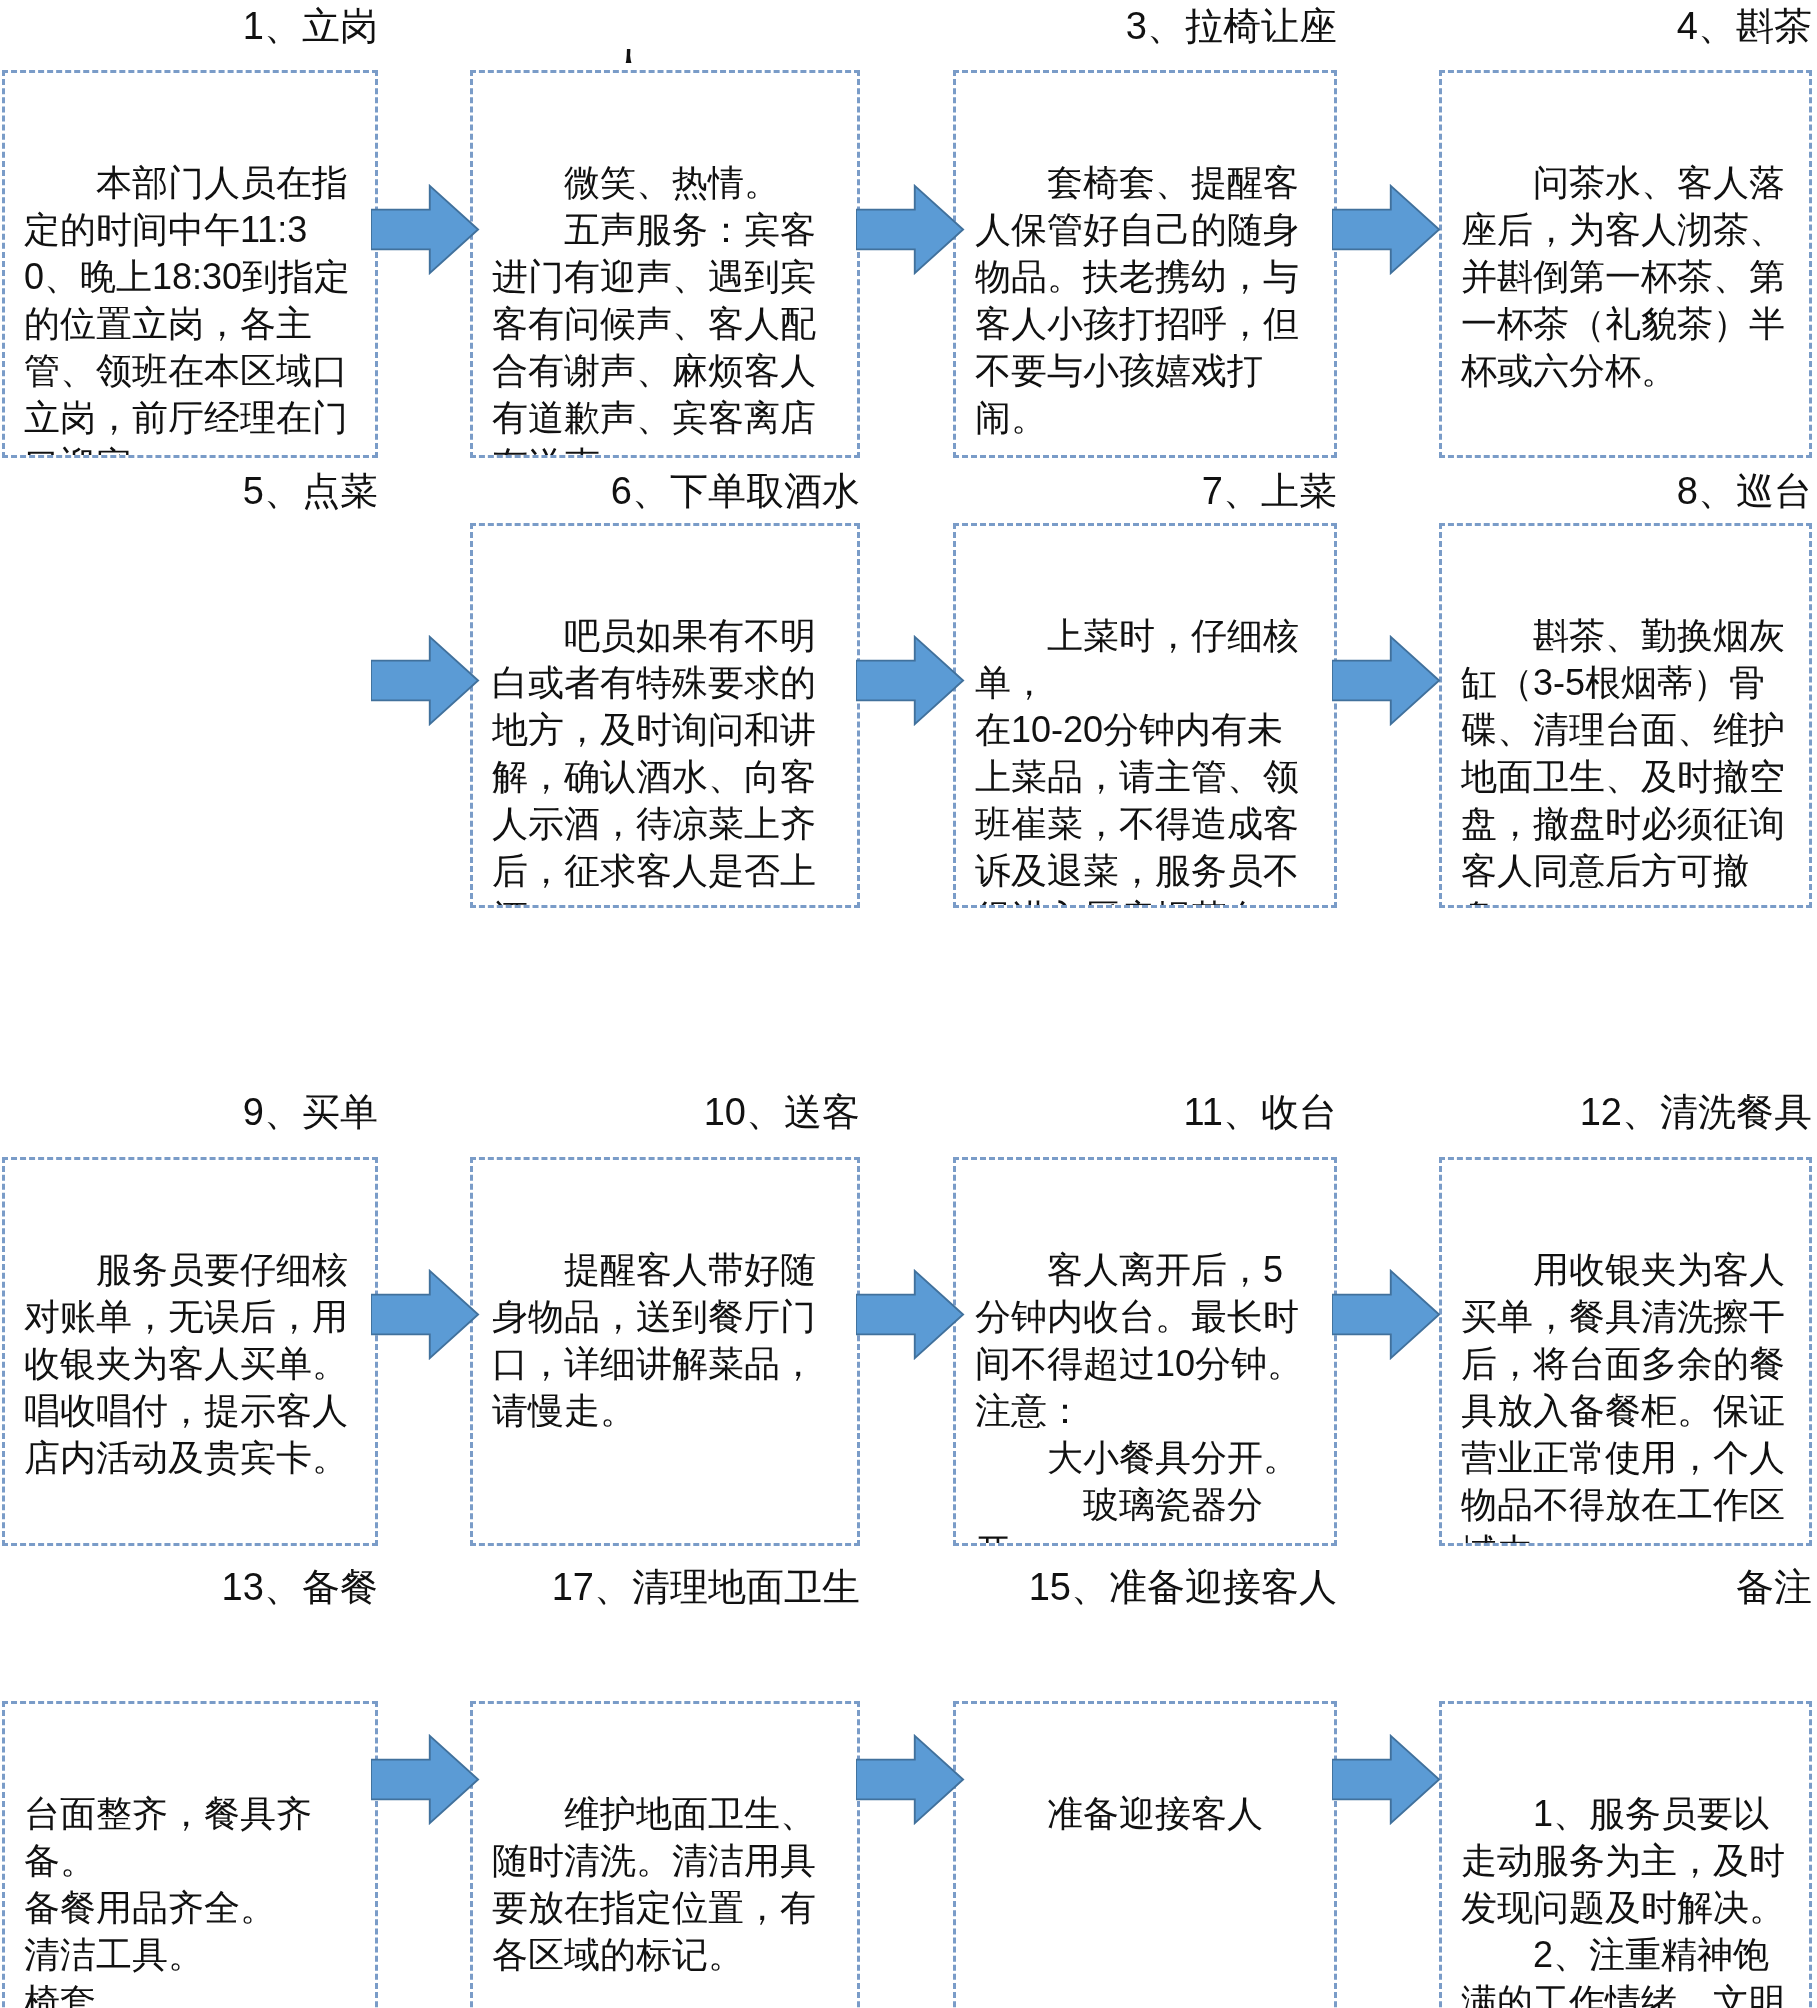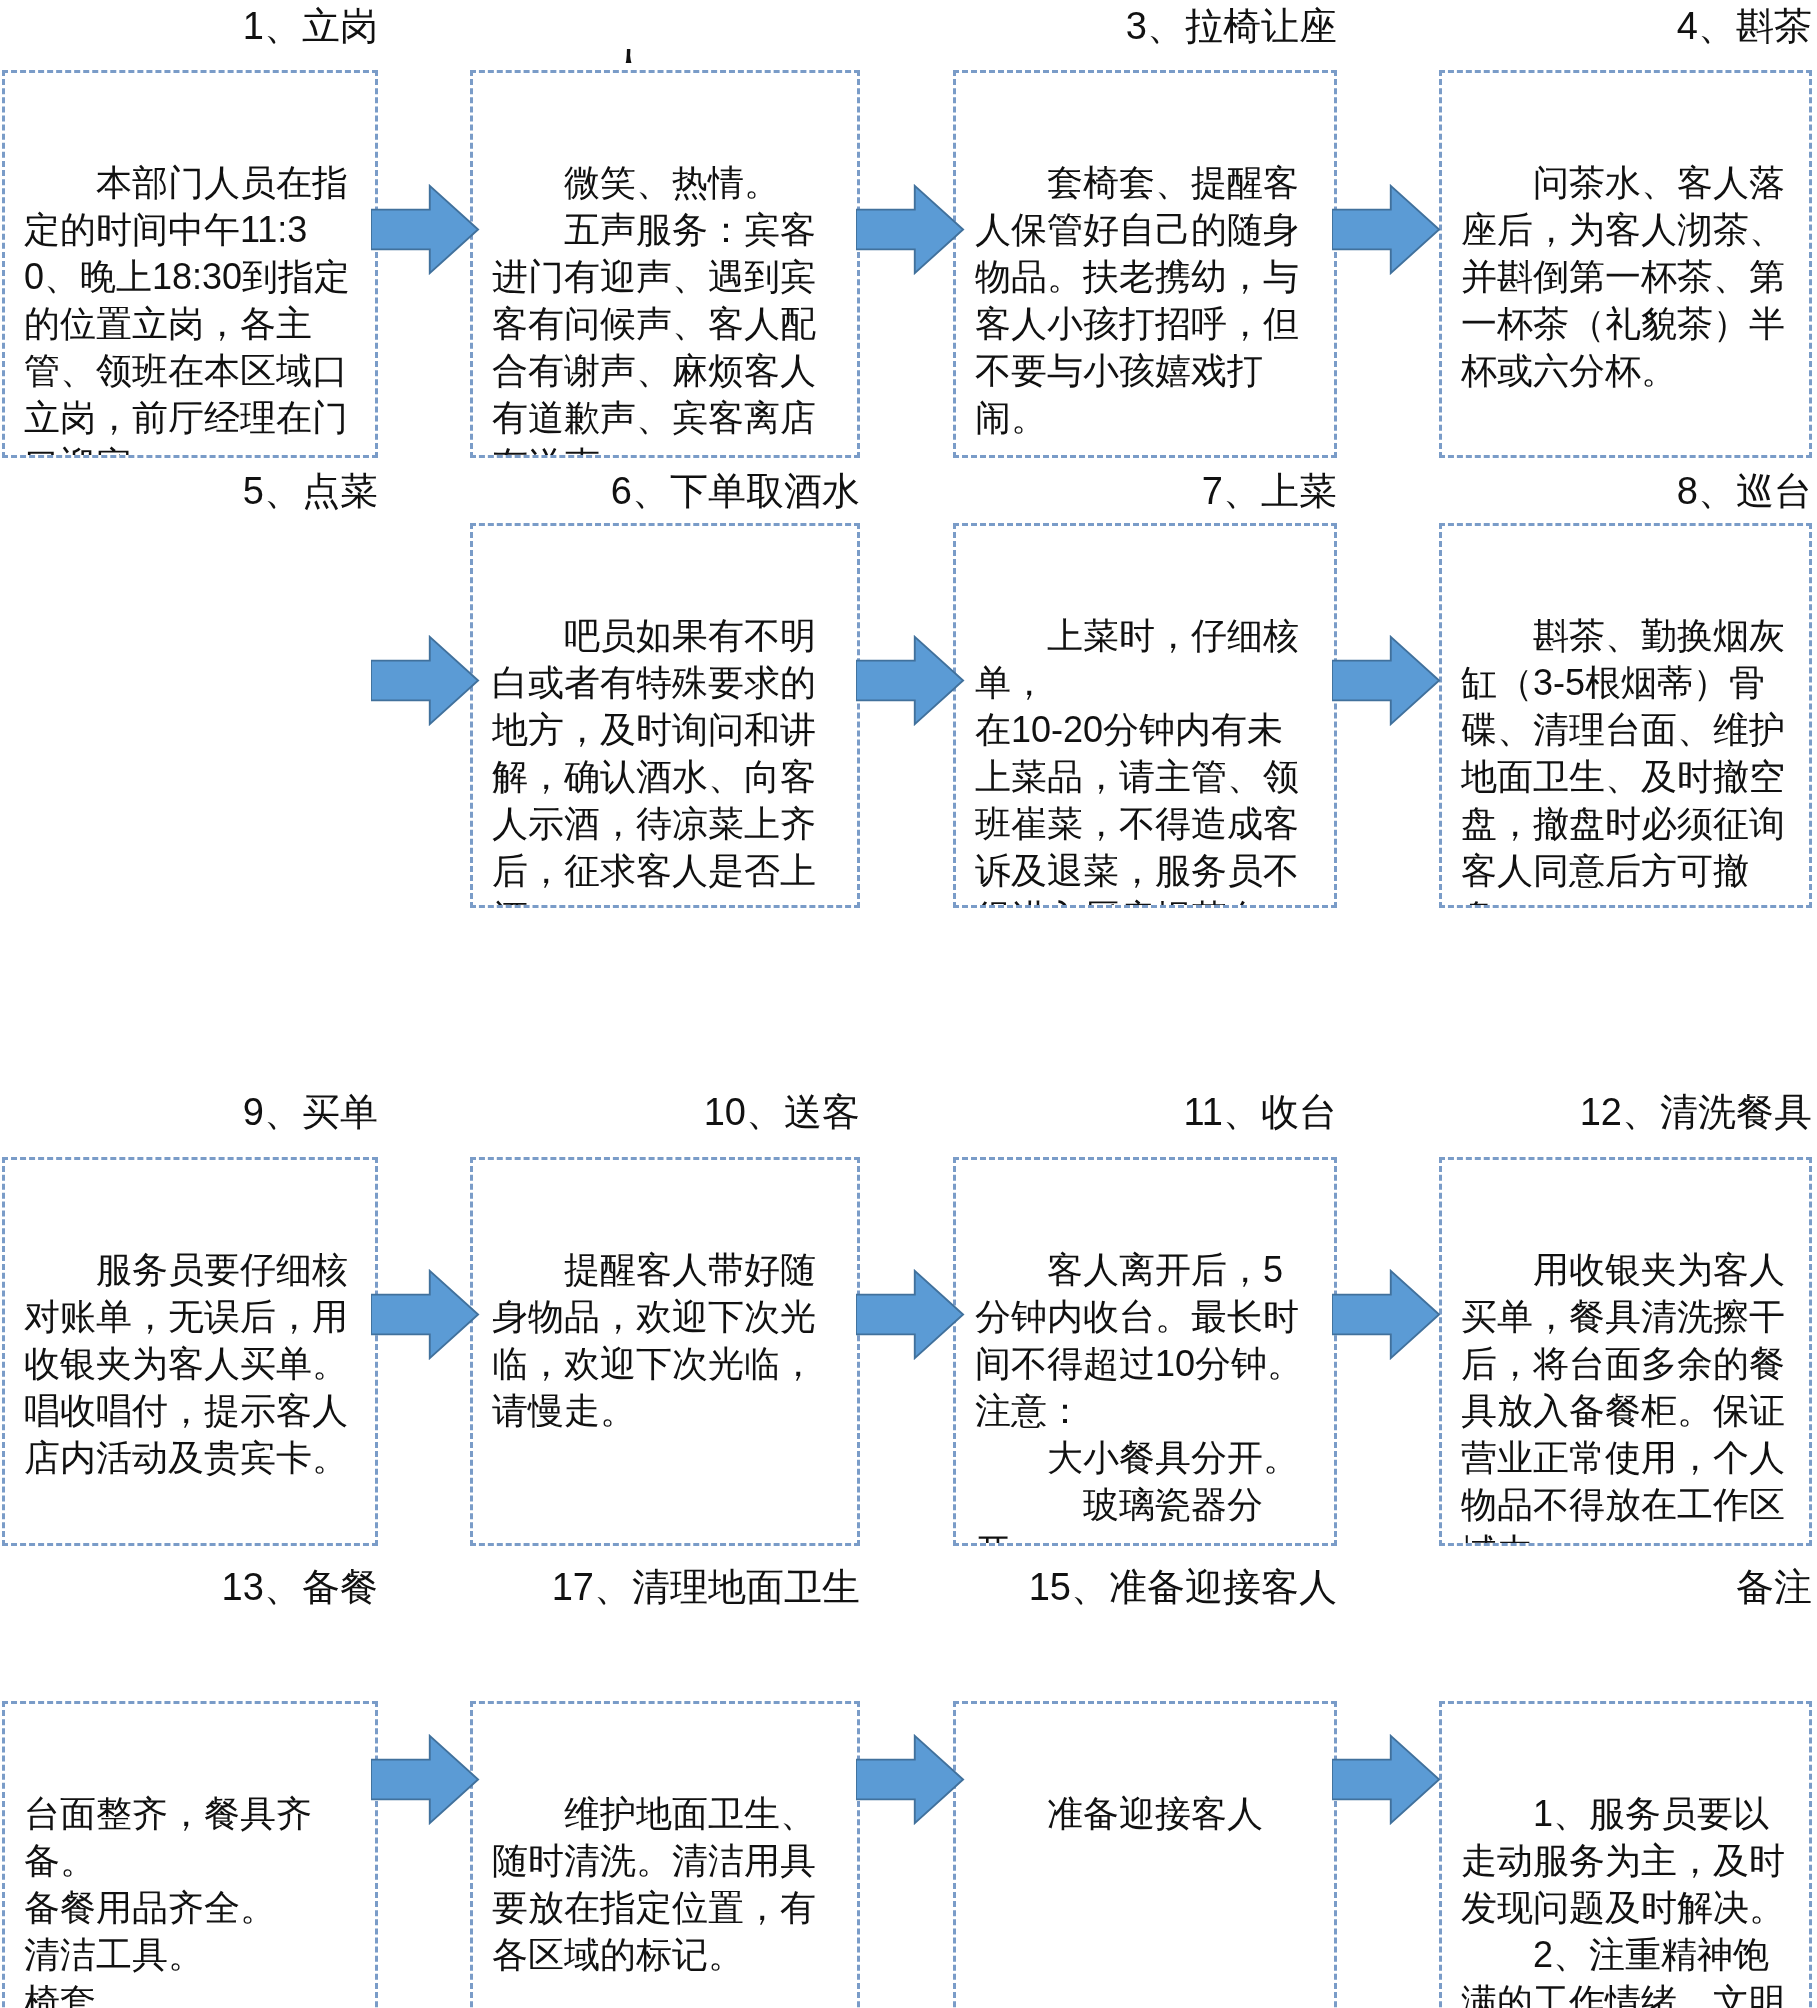--- a/index.html
+++ b/index.html
@@ -147,7 +147,7 @@
       <div class="body">　　服务员要仔细核对账单，无误后，用收银夹为客人买单。唱收唱付，提示客人店内活动及贵宾卡。</div>
     </div>
   <div class="box c2 b-r3">
-      <div class="body">　　提醒客人带好随身物品，欢迎下次光临，欢迎下次光临，请慢走。</div>
+      <div class="body">　　提醒客人带好随身物品，送到餐厅门口，详细讲解菜品，请慢走。</div>
     </div>
   <div class="box c3 b-r3">
       <div class="body">　　客人离开后，5分钟内收台。最长时间不得超过10分钟。

